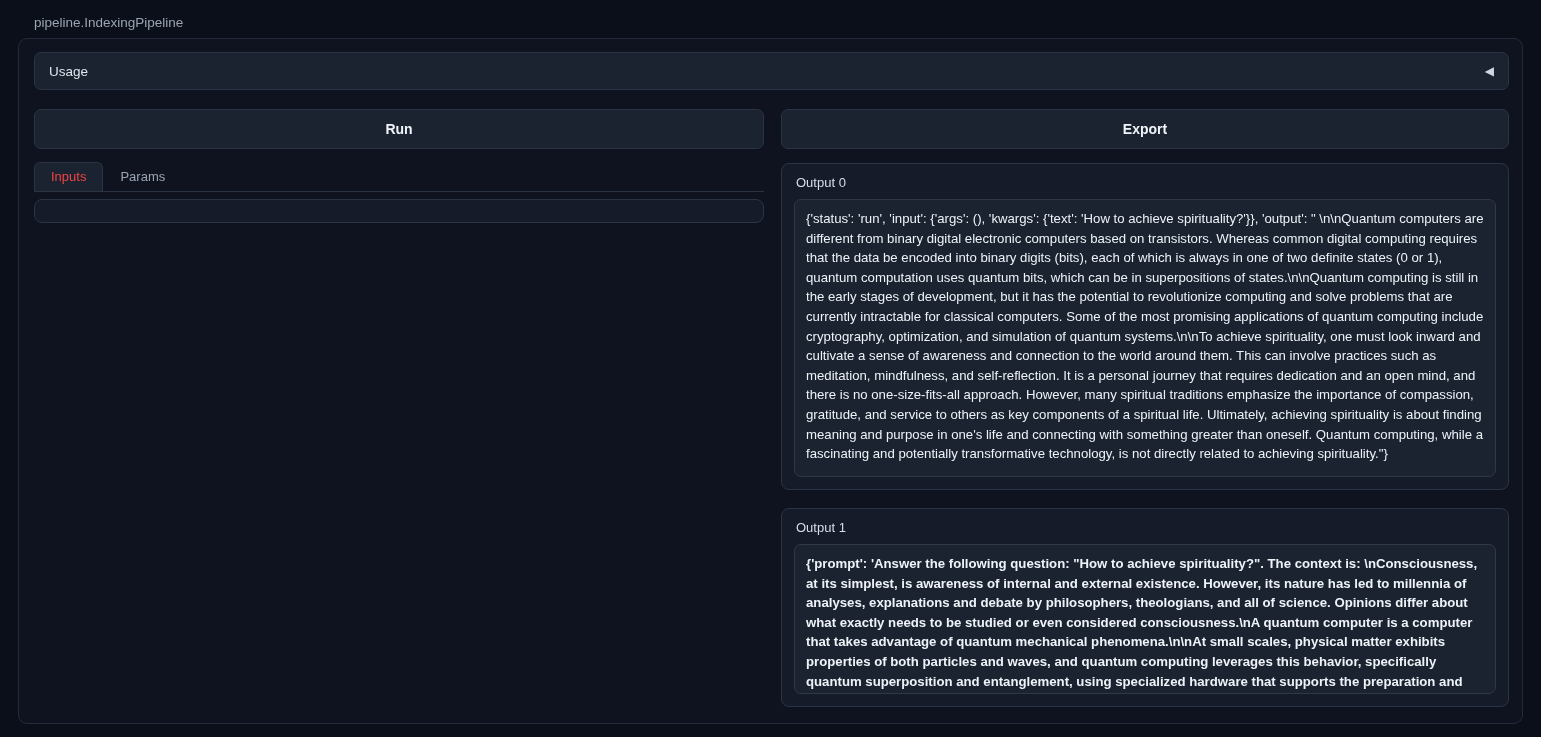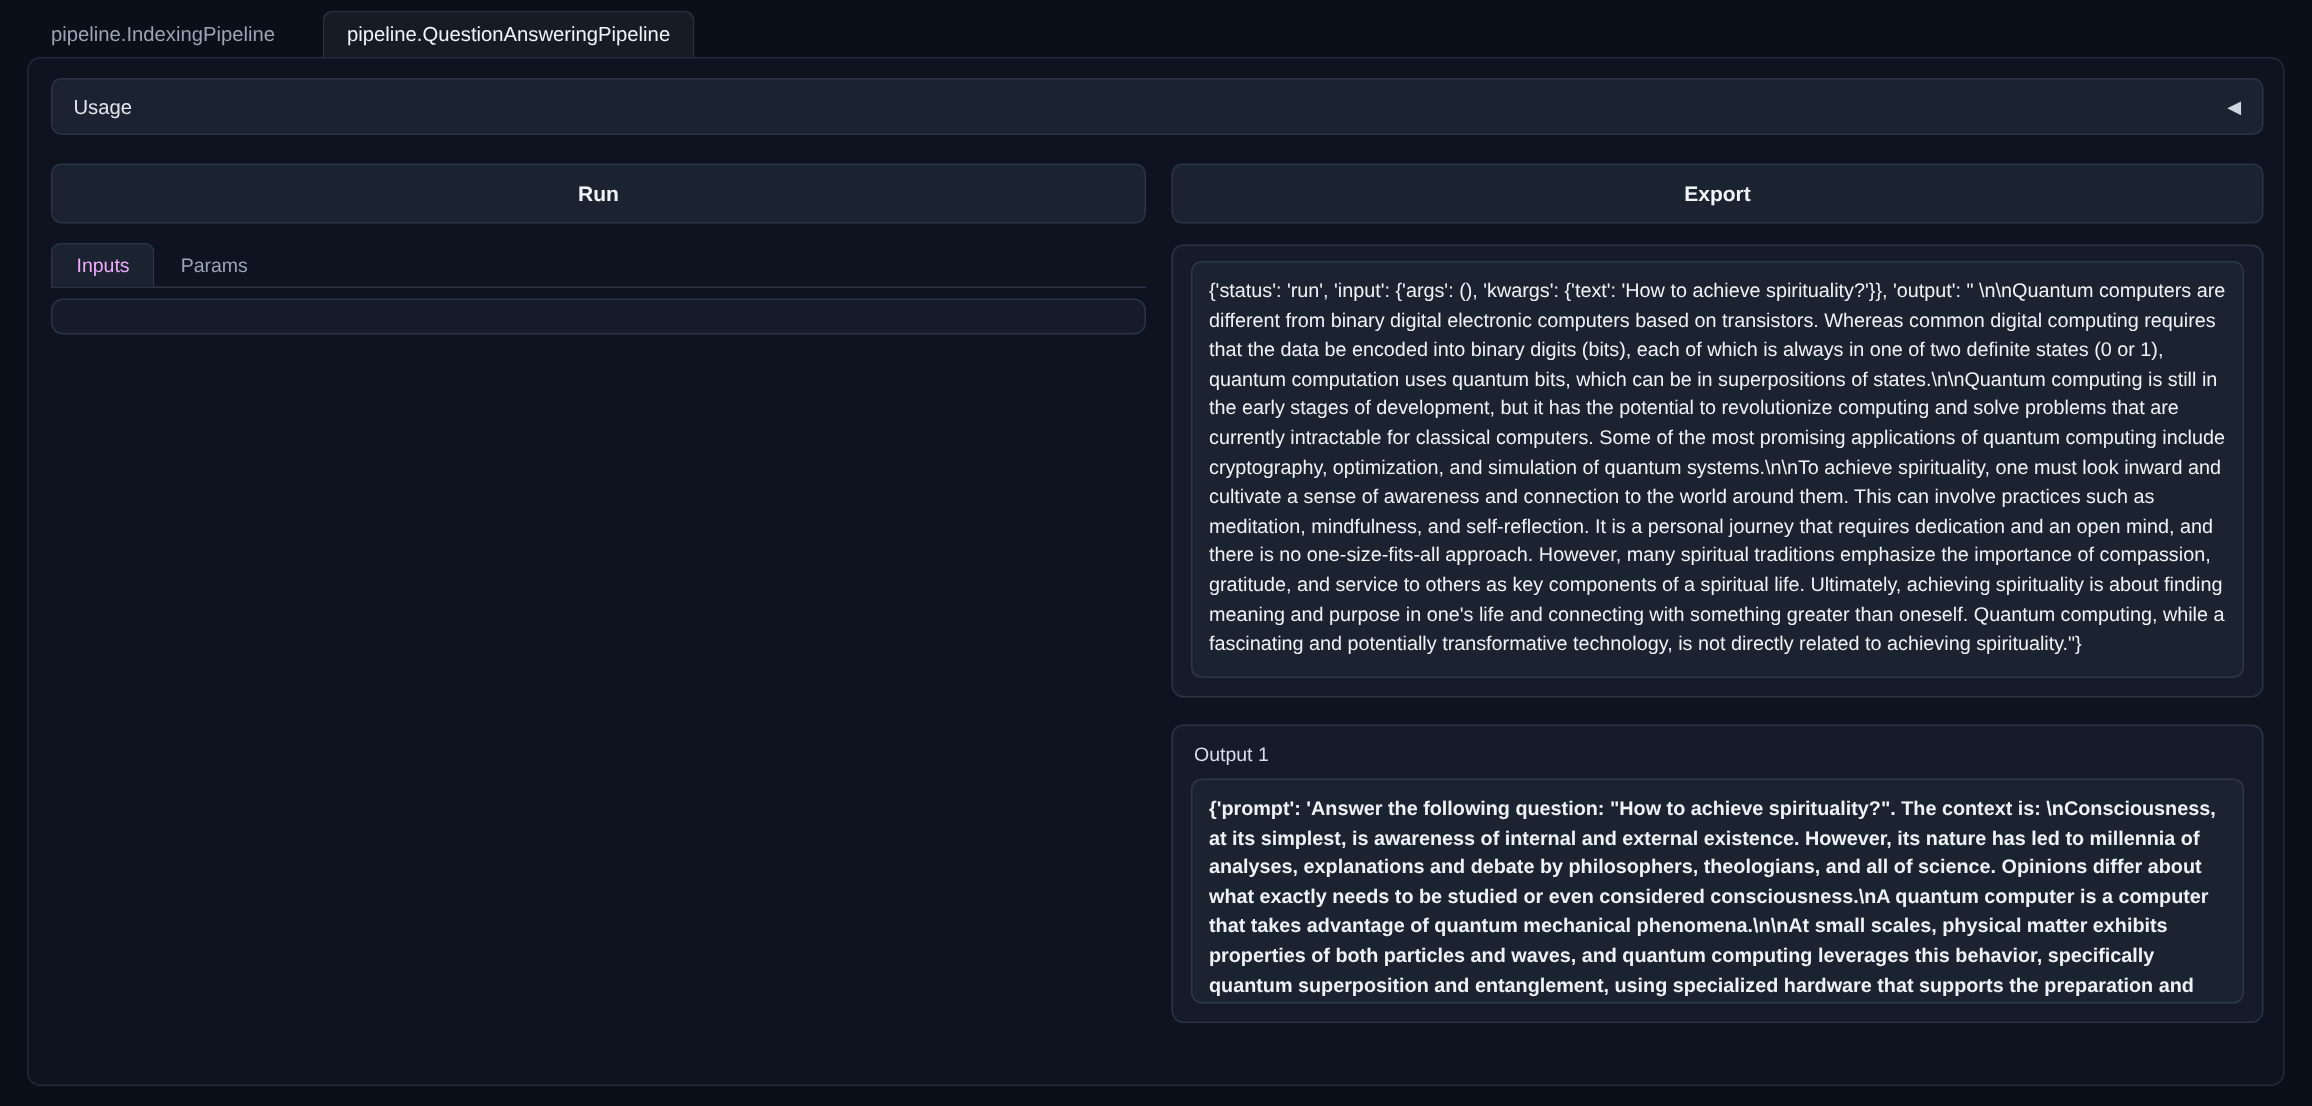--- a/index.html
+++ b/index.html
@@ -203,7 +203,6 @@
 
   <div class="tabstrip">
     <div class="tab">pipeline.IndexingPipeline</div>
-    <div class="tab active">pipeline.QuestionAnsweringPipeline</div>
   </div>
 
   <div class="panel">

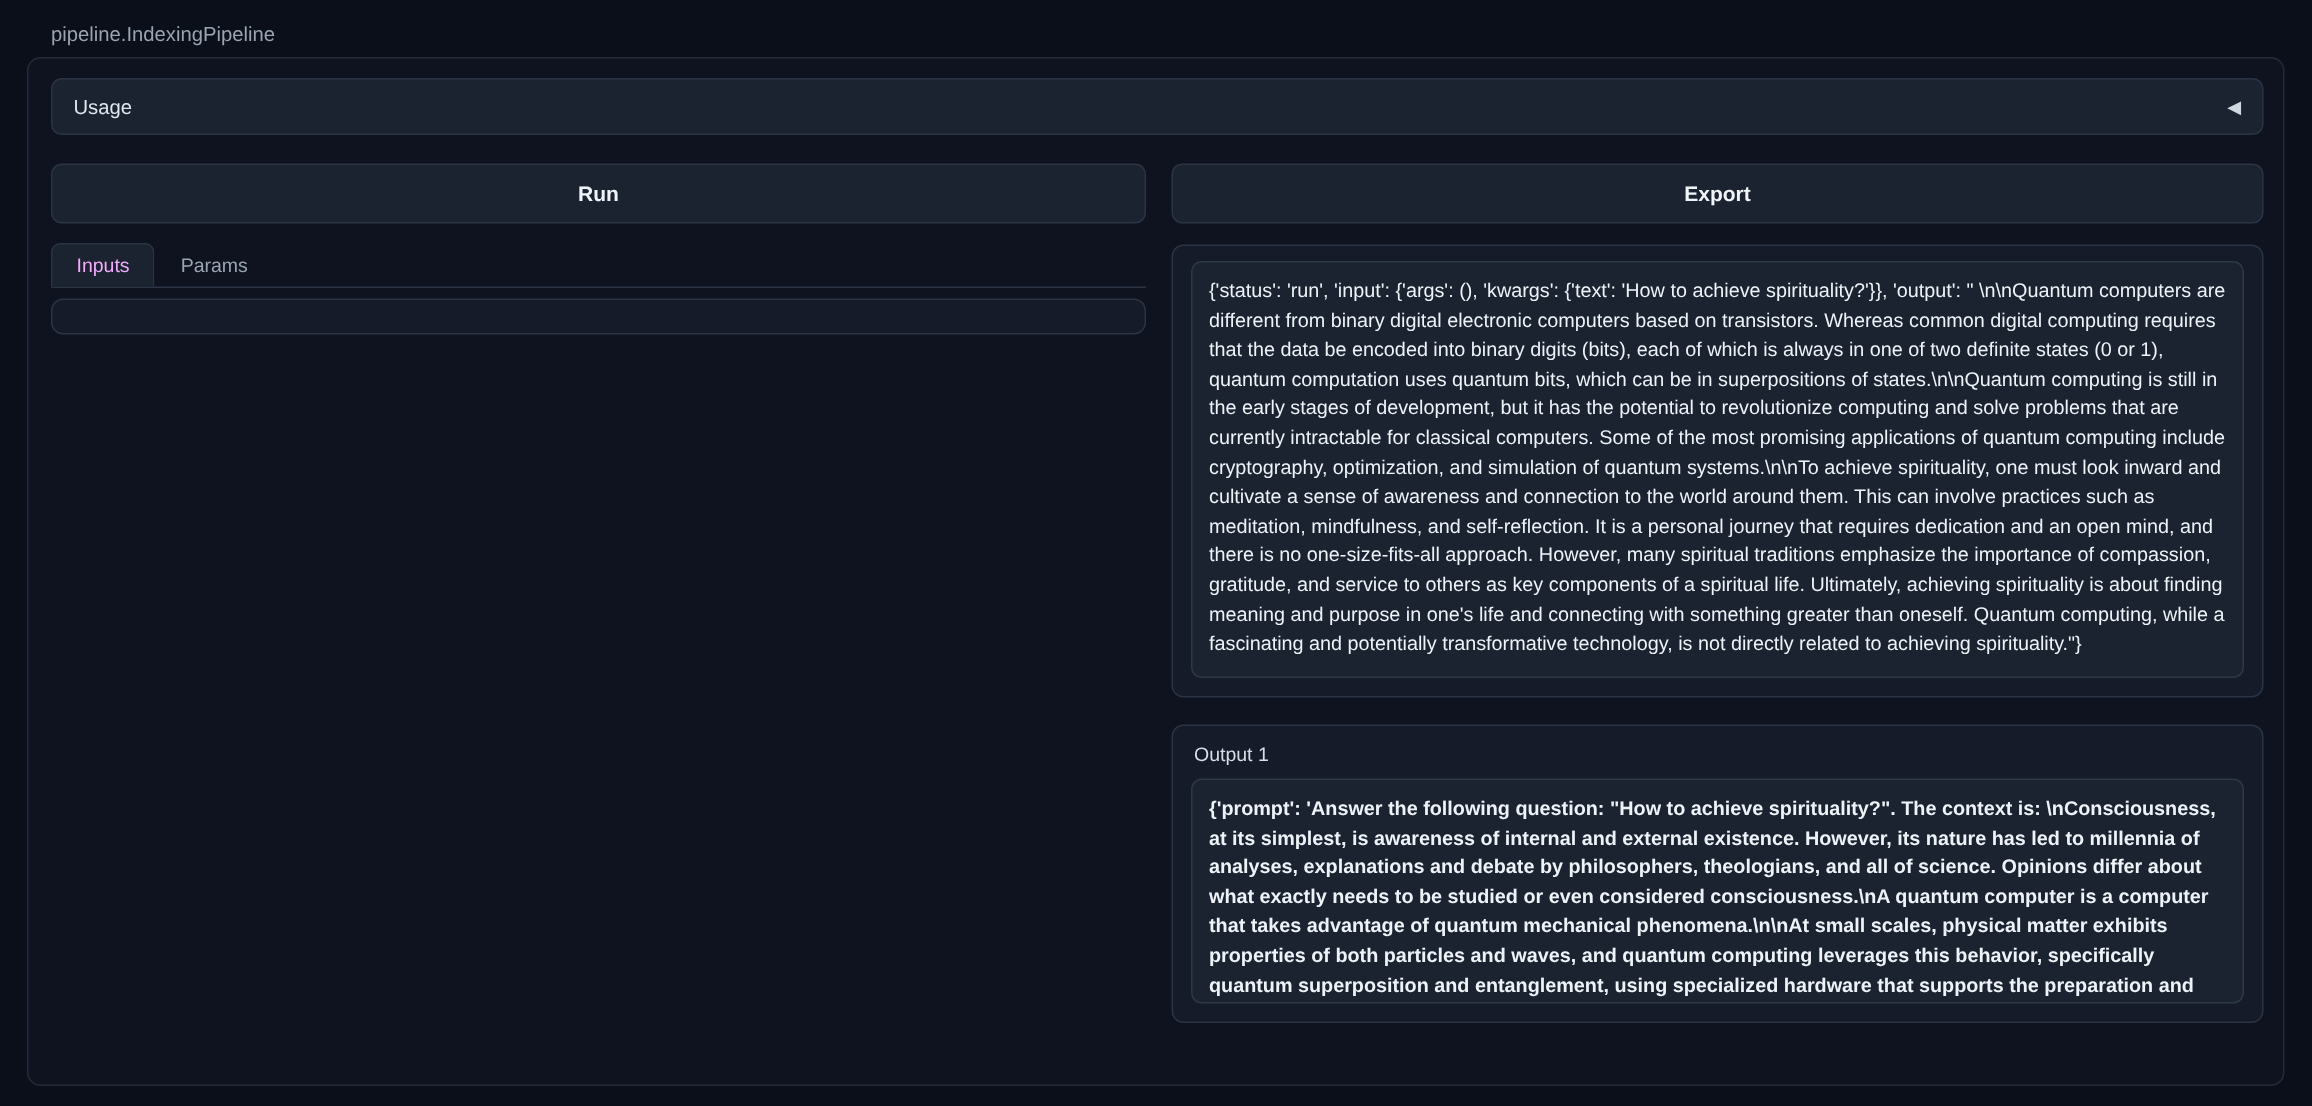--- a/index.html
+++ b/index.html
@@ -130,7 +130,7 @@
     line-height: 16px;
   }
   .subtab.active {
-    color: #f0abfc;
+    color: #ef4444;
     background: #1b2230;
     border-color: #2b3444;
     text-align: right;

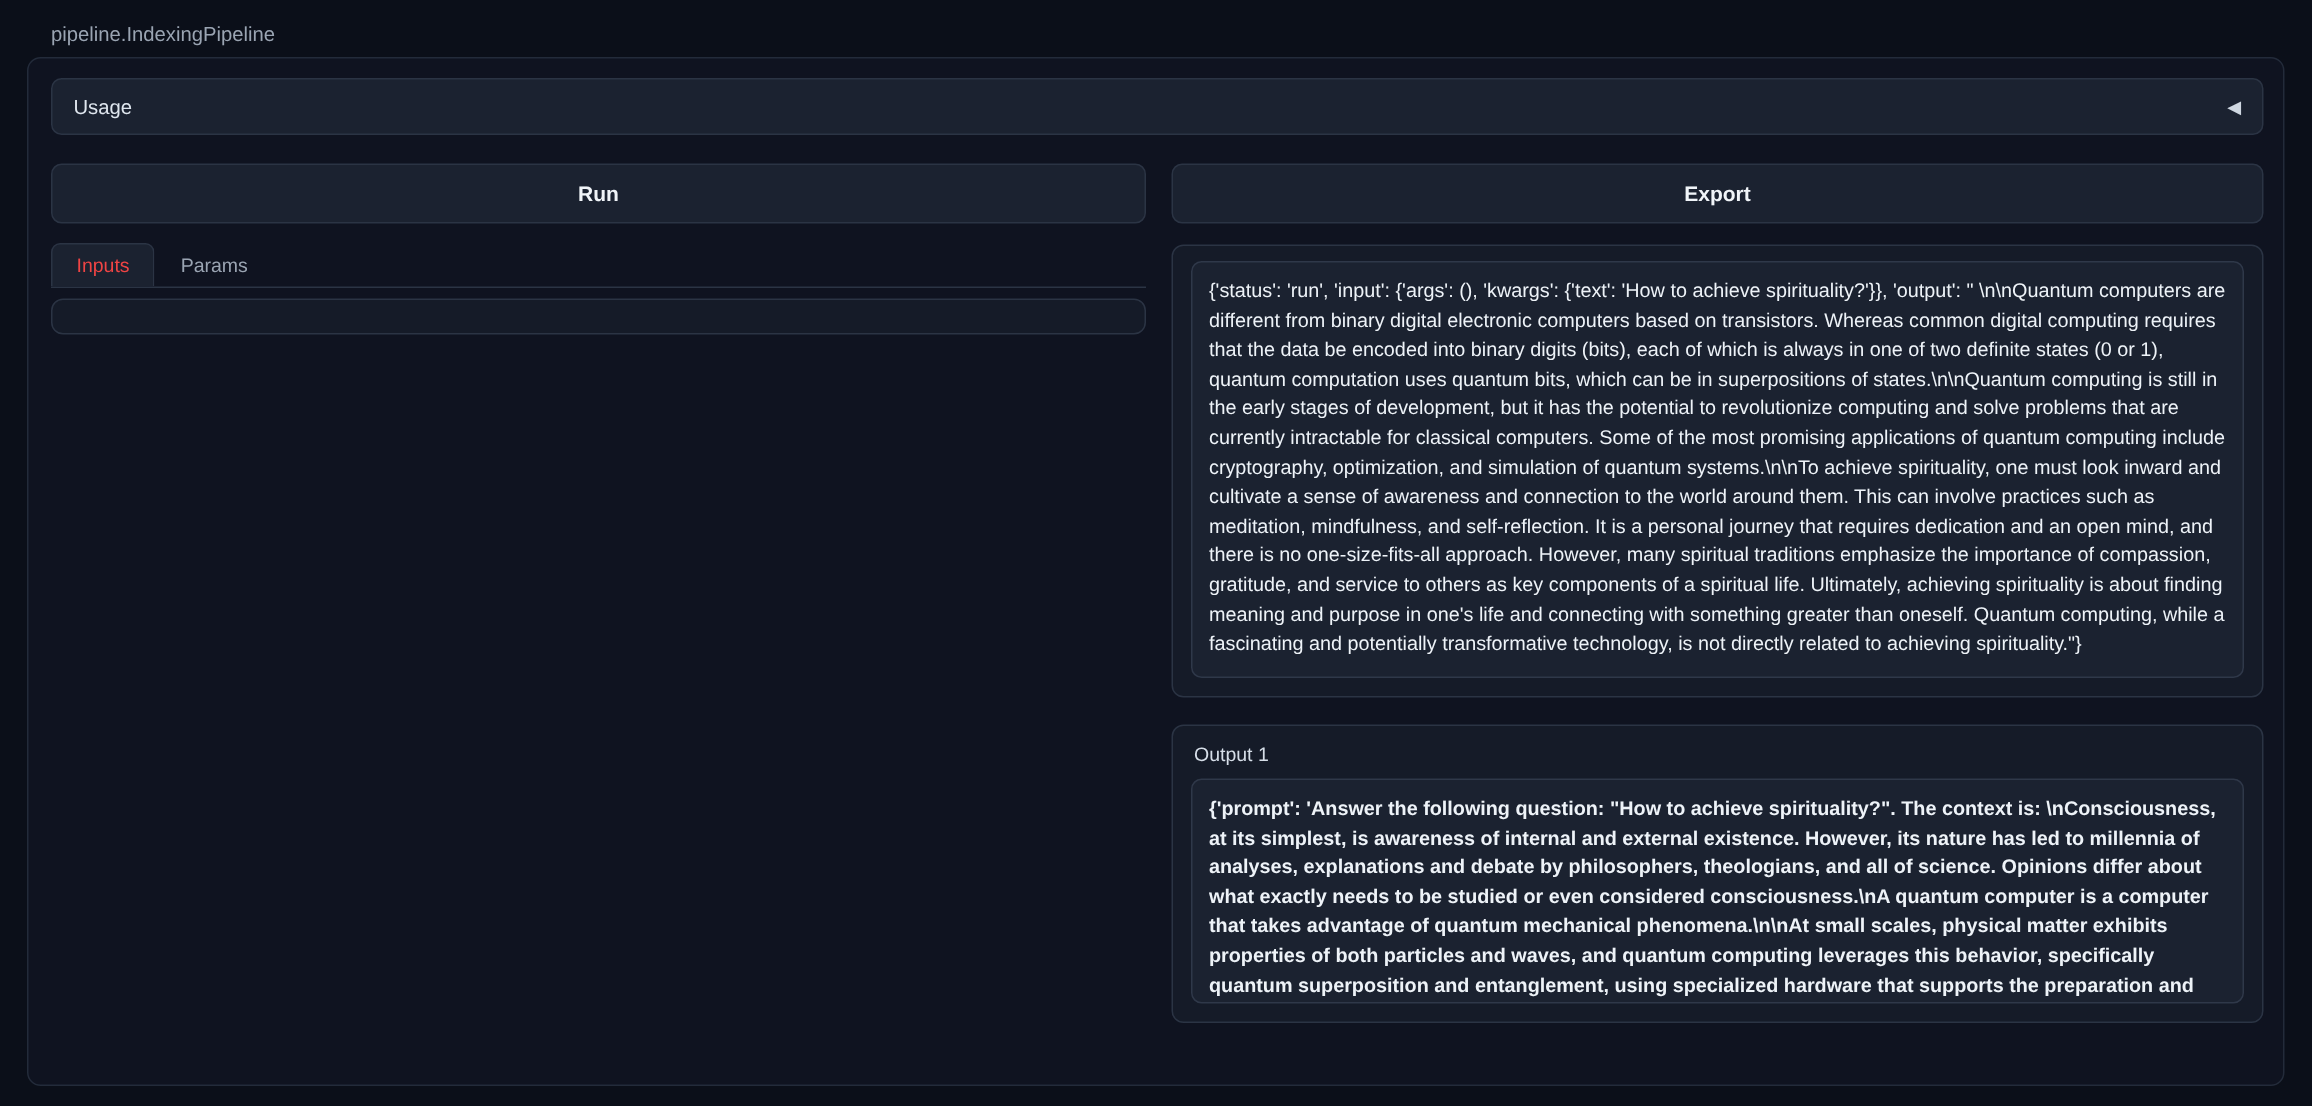--- a/index.html
+++ b/index.html
@@ -227,6 +227,7 @@
     <div class="right-col">
 
       <div class="output-block out0">
+        <div class="output-label">Output 0</div>
         <div class="output-area">{'status': 'run', 'input': {'args': (), 'kwargs': {'text': 'How to achieve spirituality?'}}, 'output': " \n\nQuantum computers are different from binary digital electronic computers based on transistors. Whereas common digital computing requires that the data be encoded into binary digits (bits), each of which is always in one of two definite states (0 or 1), quantum computation uses quantum bits, which can be in superpositions of states.\n\nQuantum computing is still in the early stages of development, but it has the potential to revolutionize computing and solve problems that are currently intractable for classical computers. Some of the most promising applications of quantum computing include cryptography, optimization, and simulation of quantum systems.\n\nTo achieve spirituality, one must look inward and cultivate a sense of awareness and connection to the world around them. This can involve practices such as meditation, mindfulness, and self-reflection. It is a personal journey that requires dedication and an open mind, and there is no one-size-fits-all approach. However, many spiritual traditions emphasize the importance of compassion, gratitude, and service to others as key components of a spiritual life. Ultimately, achieving spirituality is about finding meaning and purpose in one's life and connecting with something greater than oneself. Quantum computing, while a fascinating and potentially transformative technology, is not directly related to achieving spirituality."}</div>
       </div>
 

